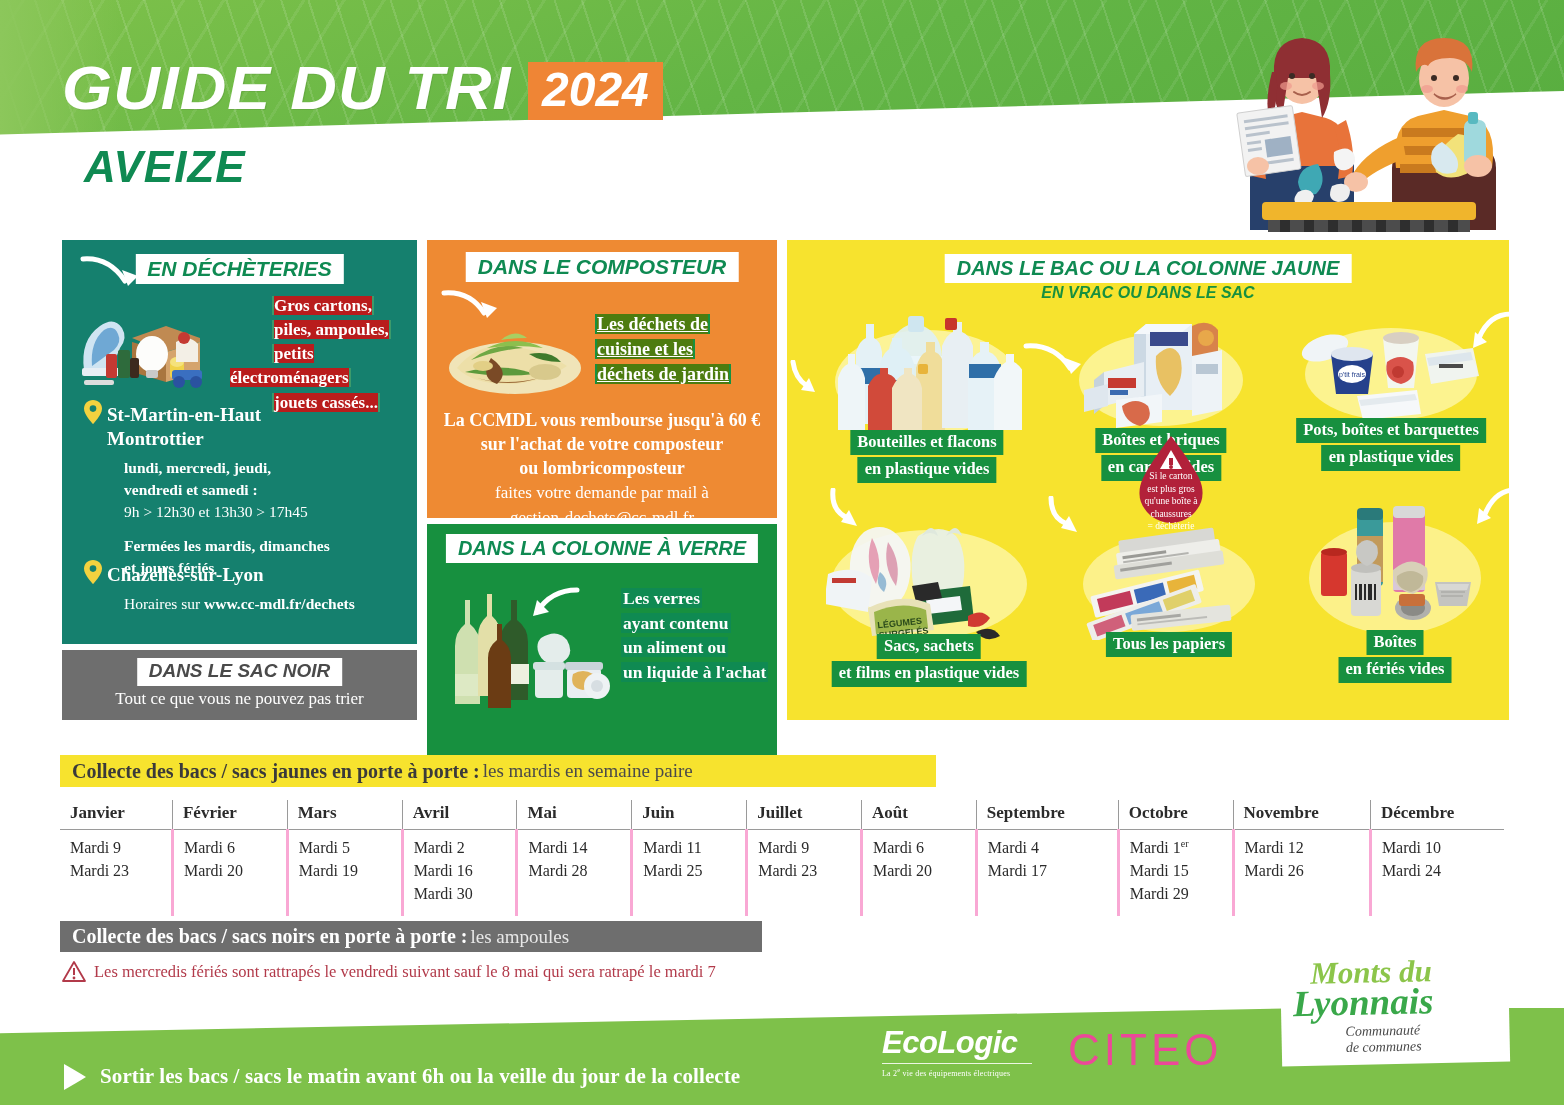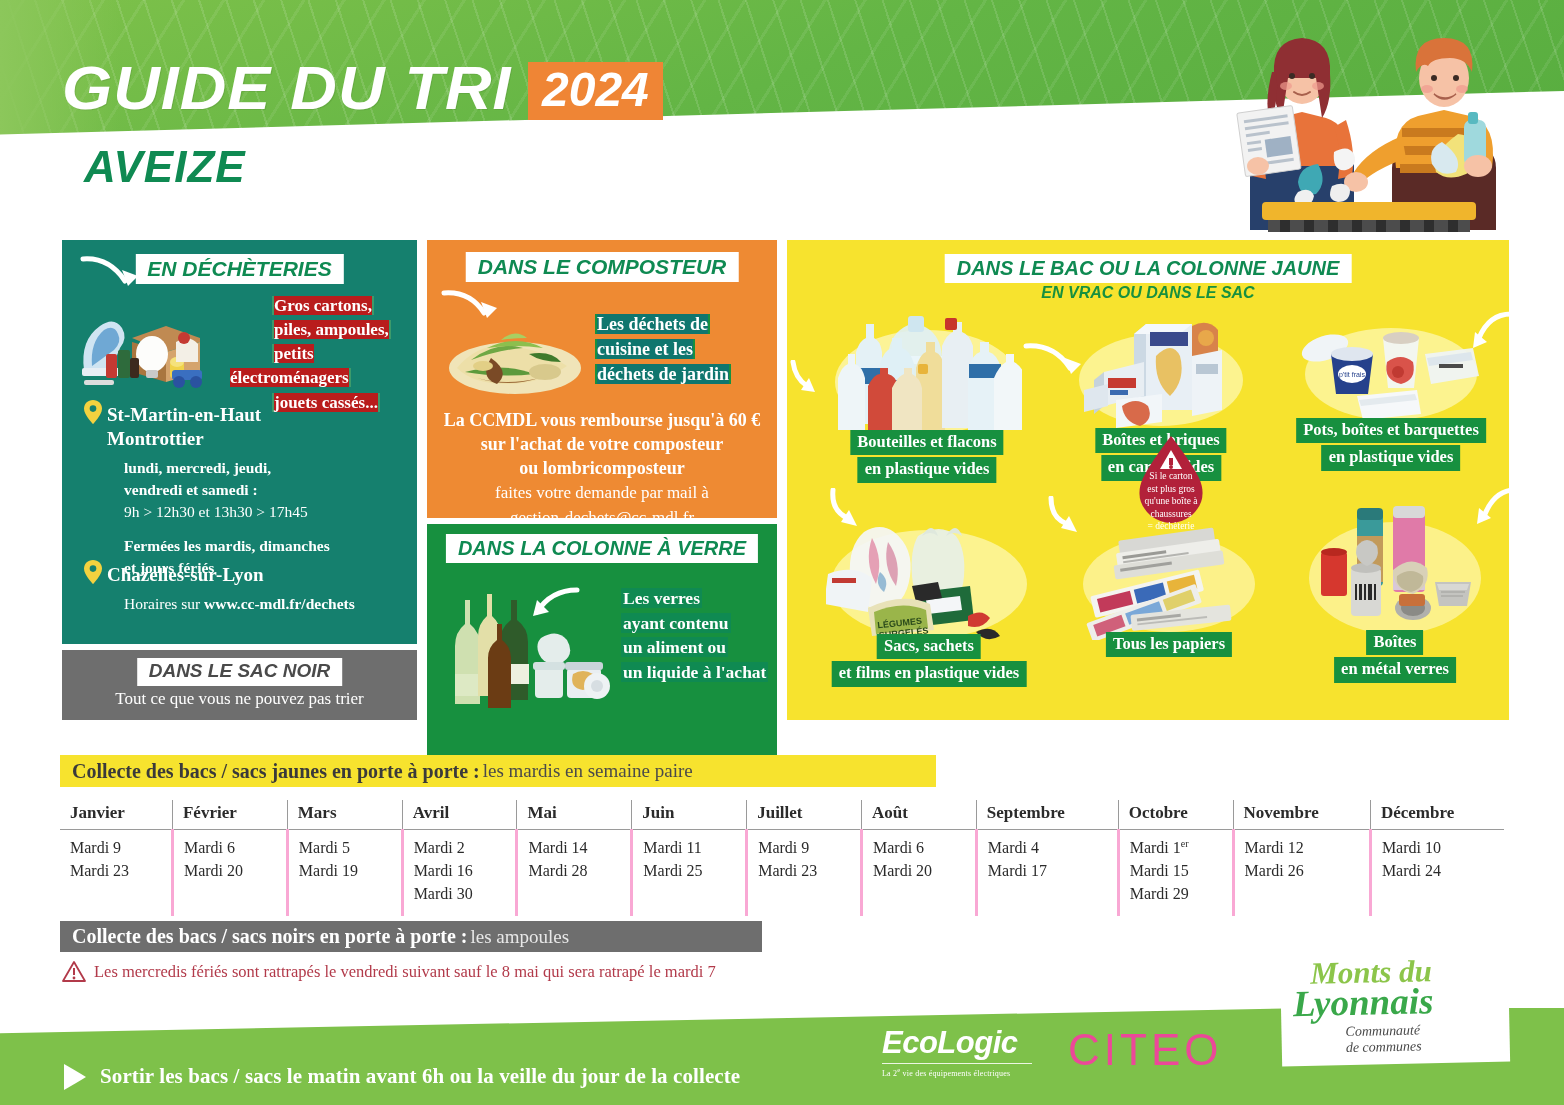--- a/index.html
+++ b/index.html
@@ -126,7 +126,7 @@
     position: absolute; left: 170px; top: 72px; width: 168px;
     font-weight: 700; font-size: 18px; color: #ffffff; line-height: 1.38;
   }
-  .composteur-tag span { background: #0f766e; box-shadow: 2px 0 0 #17903f, -2px 0 0 #17903f; }
+  .composteur-tag span { background: #4d7c0f; box-shadow: 2px 0 0 #17903f, -2px 0 0 #17903f; text-decoration: underline; }
   .composteur-body {
     position: absolute; left: 10px; right: 10px; top: 168px;
     text-align: center; color: #ffffff; line-height: 1.34;

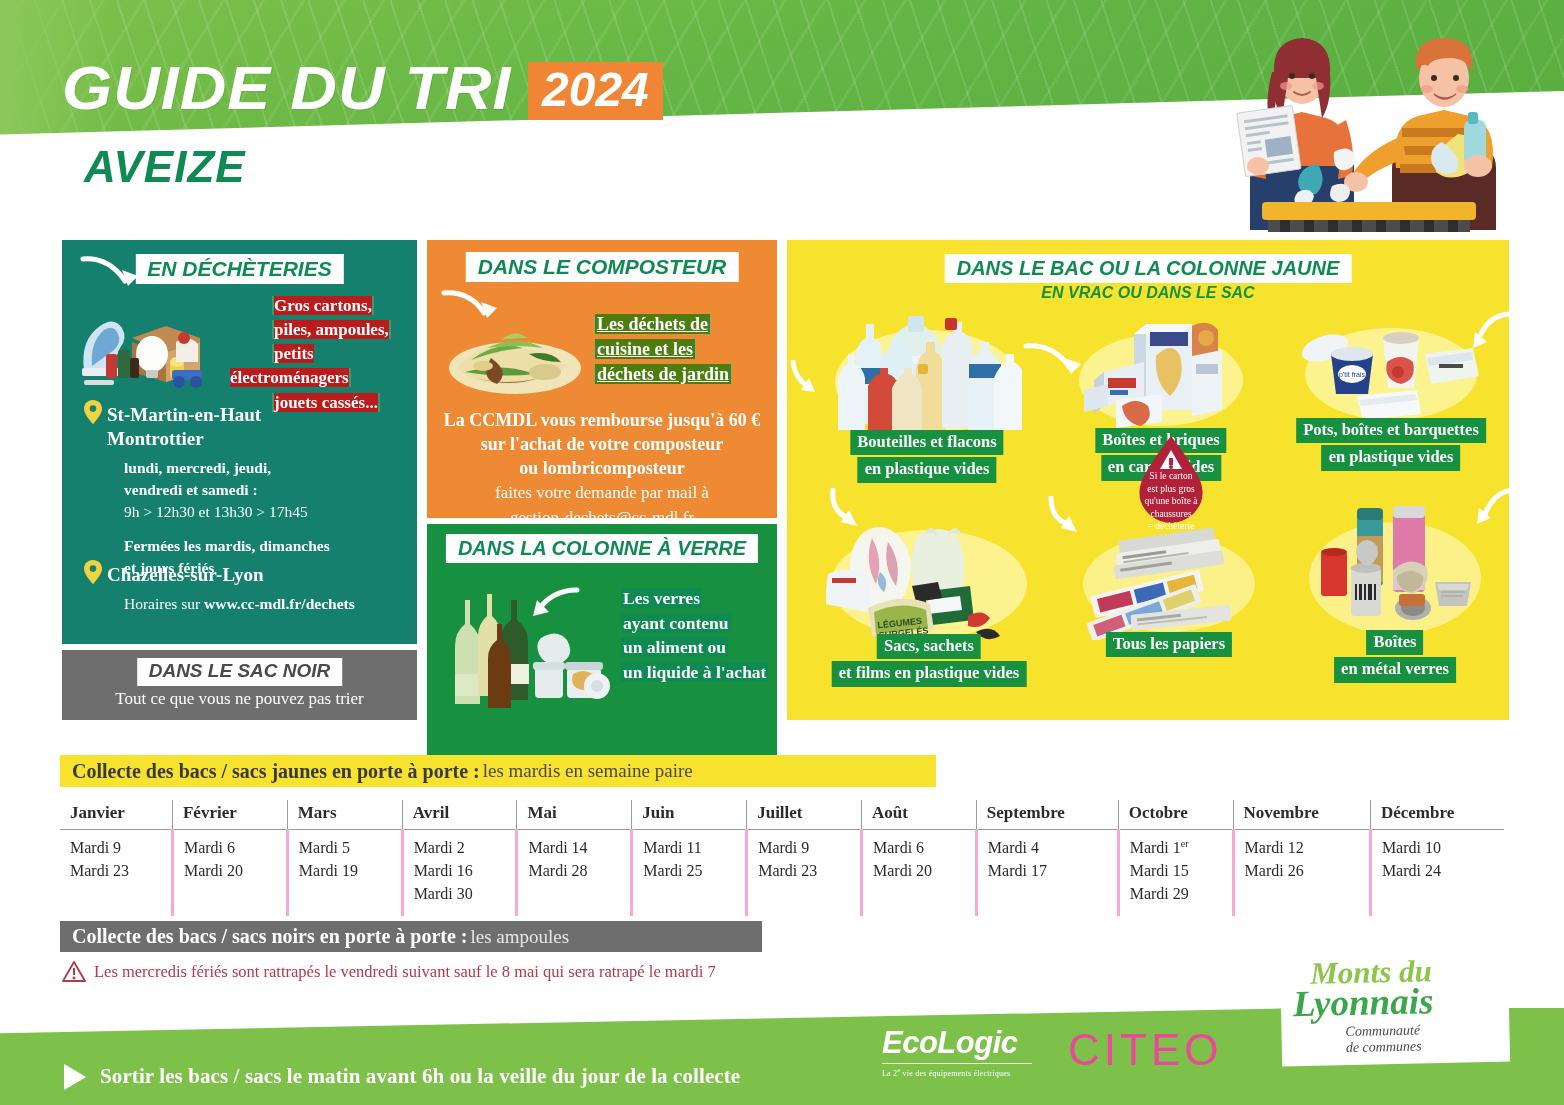--- a/index.html
+++ b/index.html
@@ -682,7 +682,7 @@
       </svg>
       <div class="tags" style="top:124px;">
         <span class="tag-green">Boîtes</span><br>
-        <span class="tag-green">en métal verres</span>
+        <span class="tag-green">en fériés vides</span>
       </div>
       <svg style="position:absolute;right:-18px;top:-20px;width:56px;height:42px" viewBox="0 0 56 42">
         <path d="M52 4 q-20 0 -30 24" stroke="#ffffff" stroke-width="5" fill="none" stroke-linecap="round"></path>

